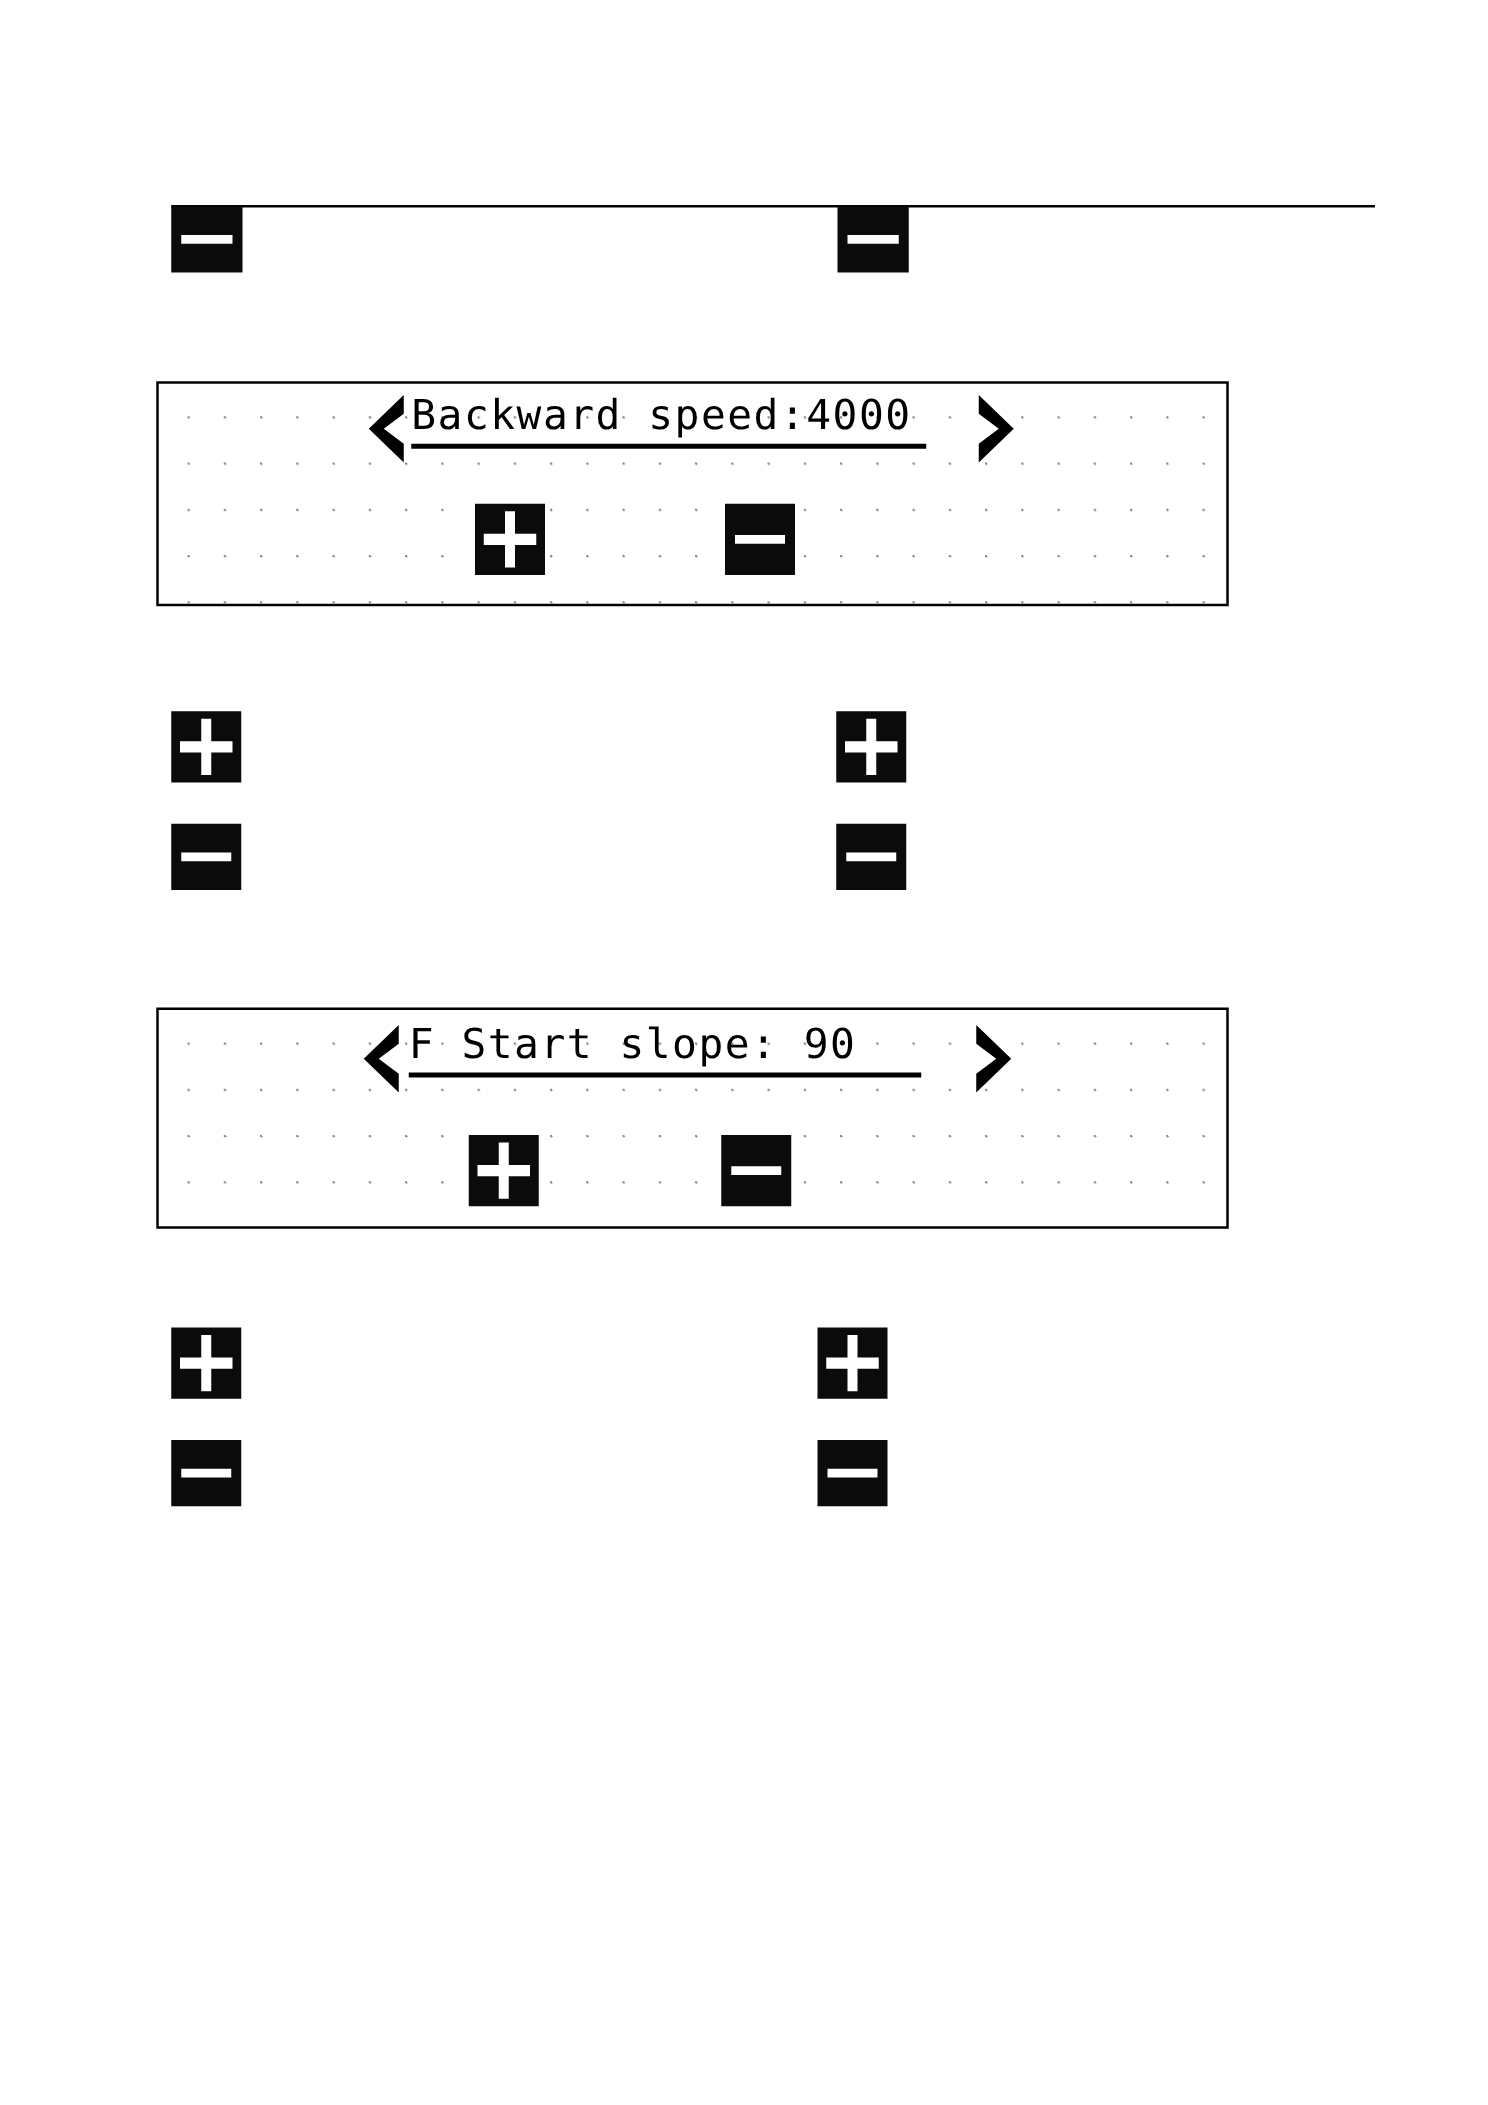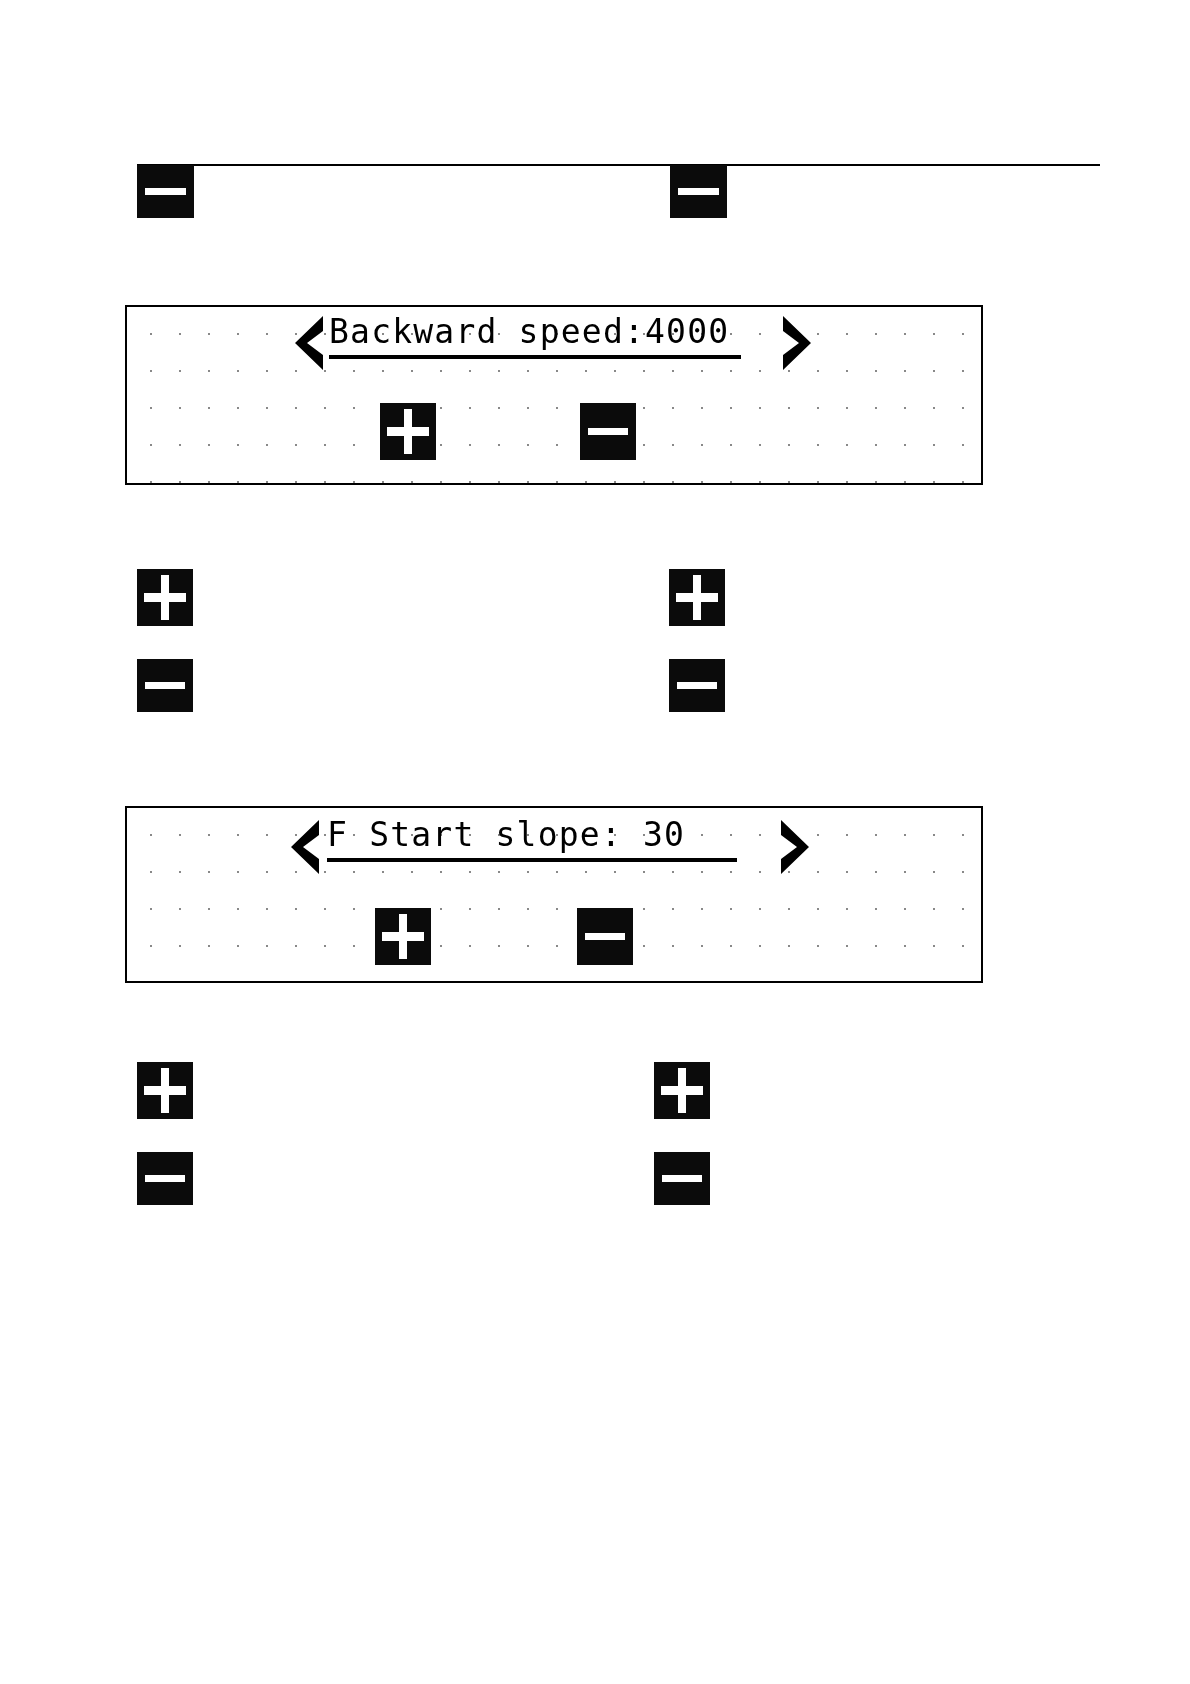--- a/index.html
+++ b/index.html
@@ -185,7 +185,7 @@
     </div>
 
     <div class="title-block" style="left:200px; top:10px; width:430px;">
-      <div class="title-text">F Start slope: 30</div>
+      <div class="title-text">F Start slope: 90</div>
       <div class="title-underline" style="width:410px;"></div>
     </div>
 

